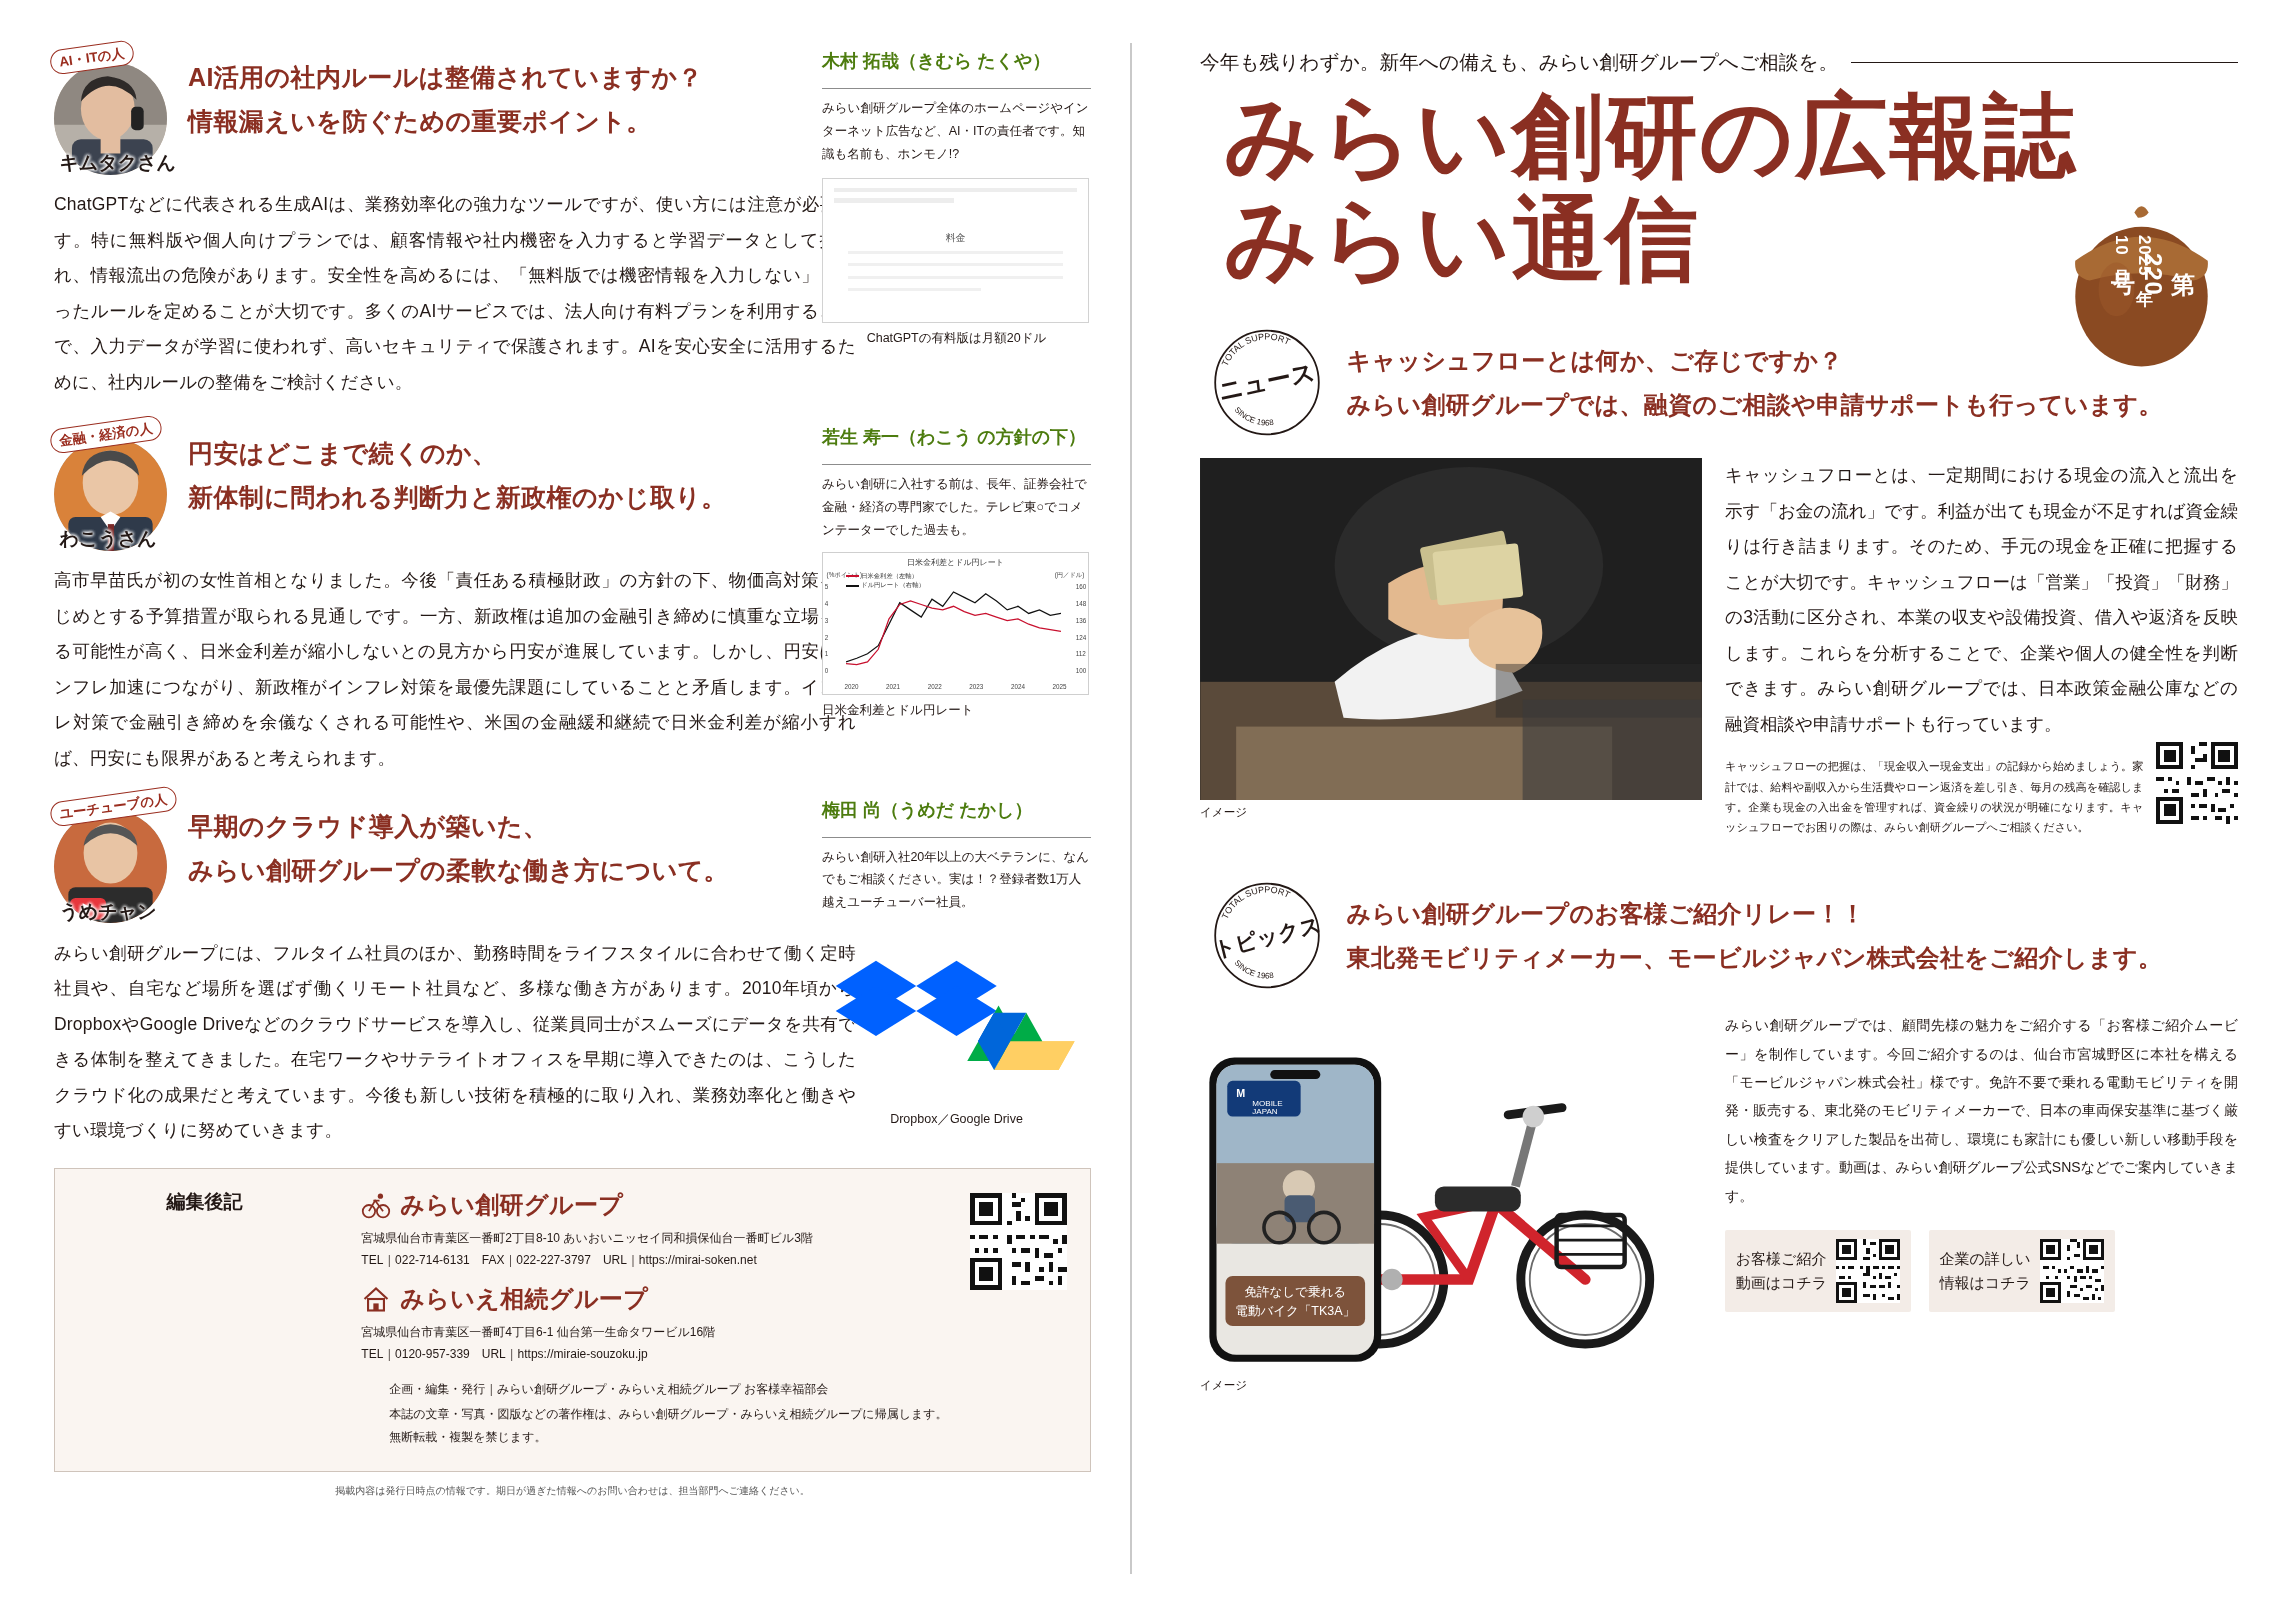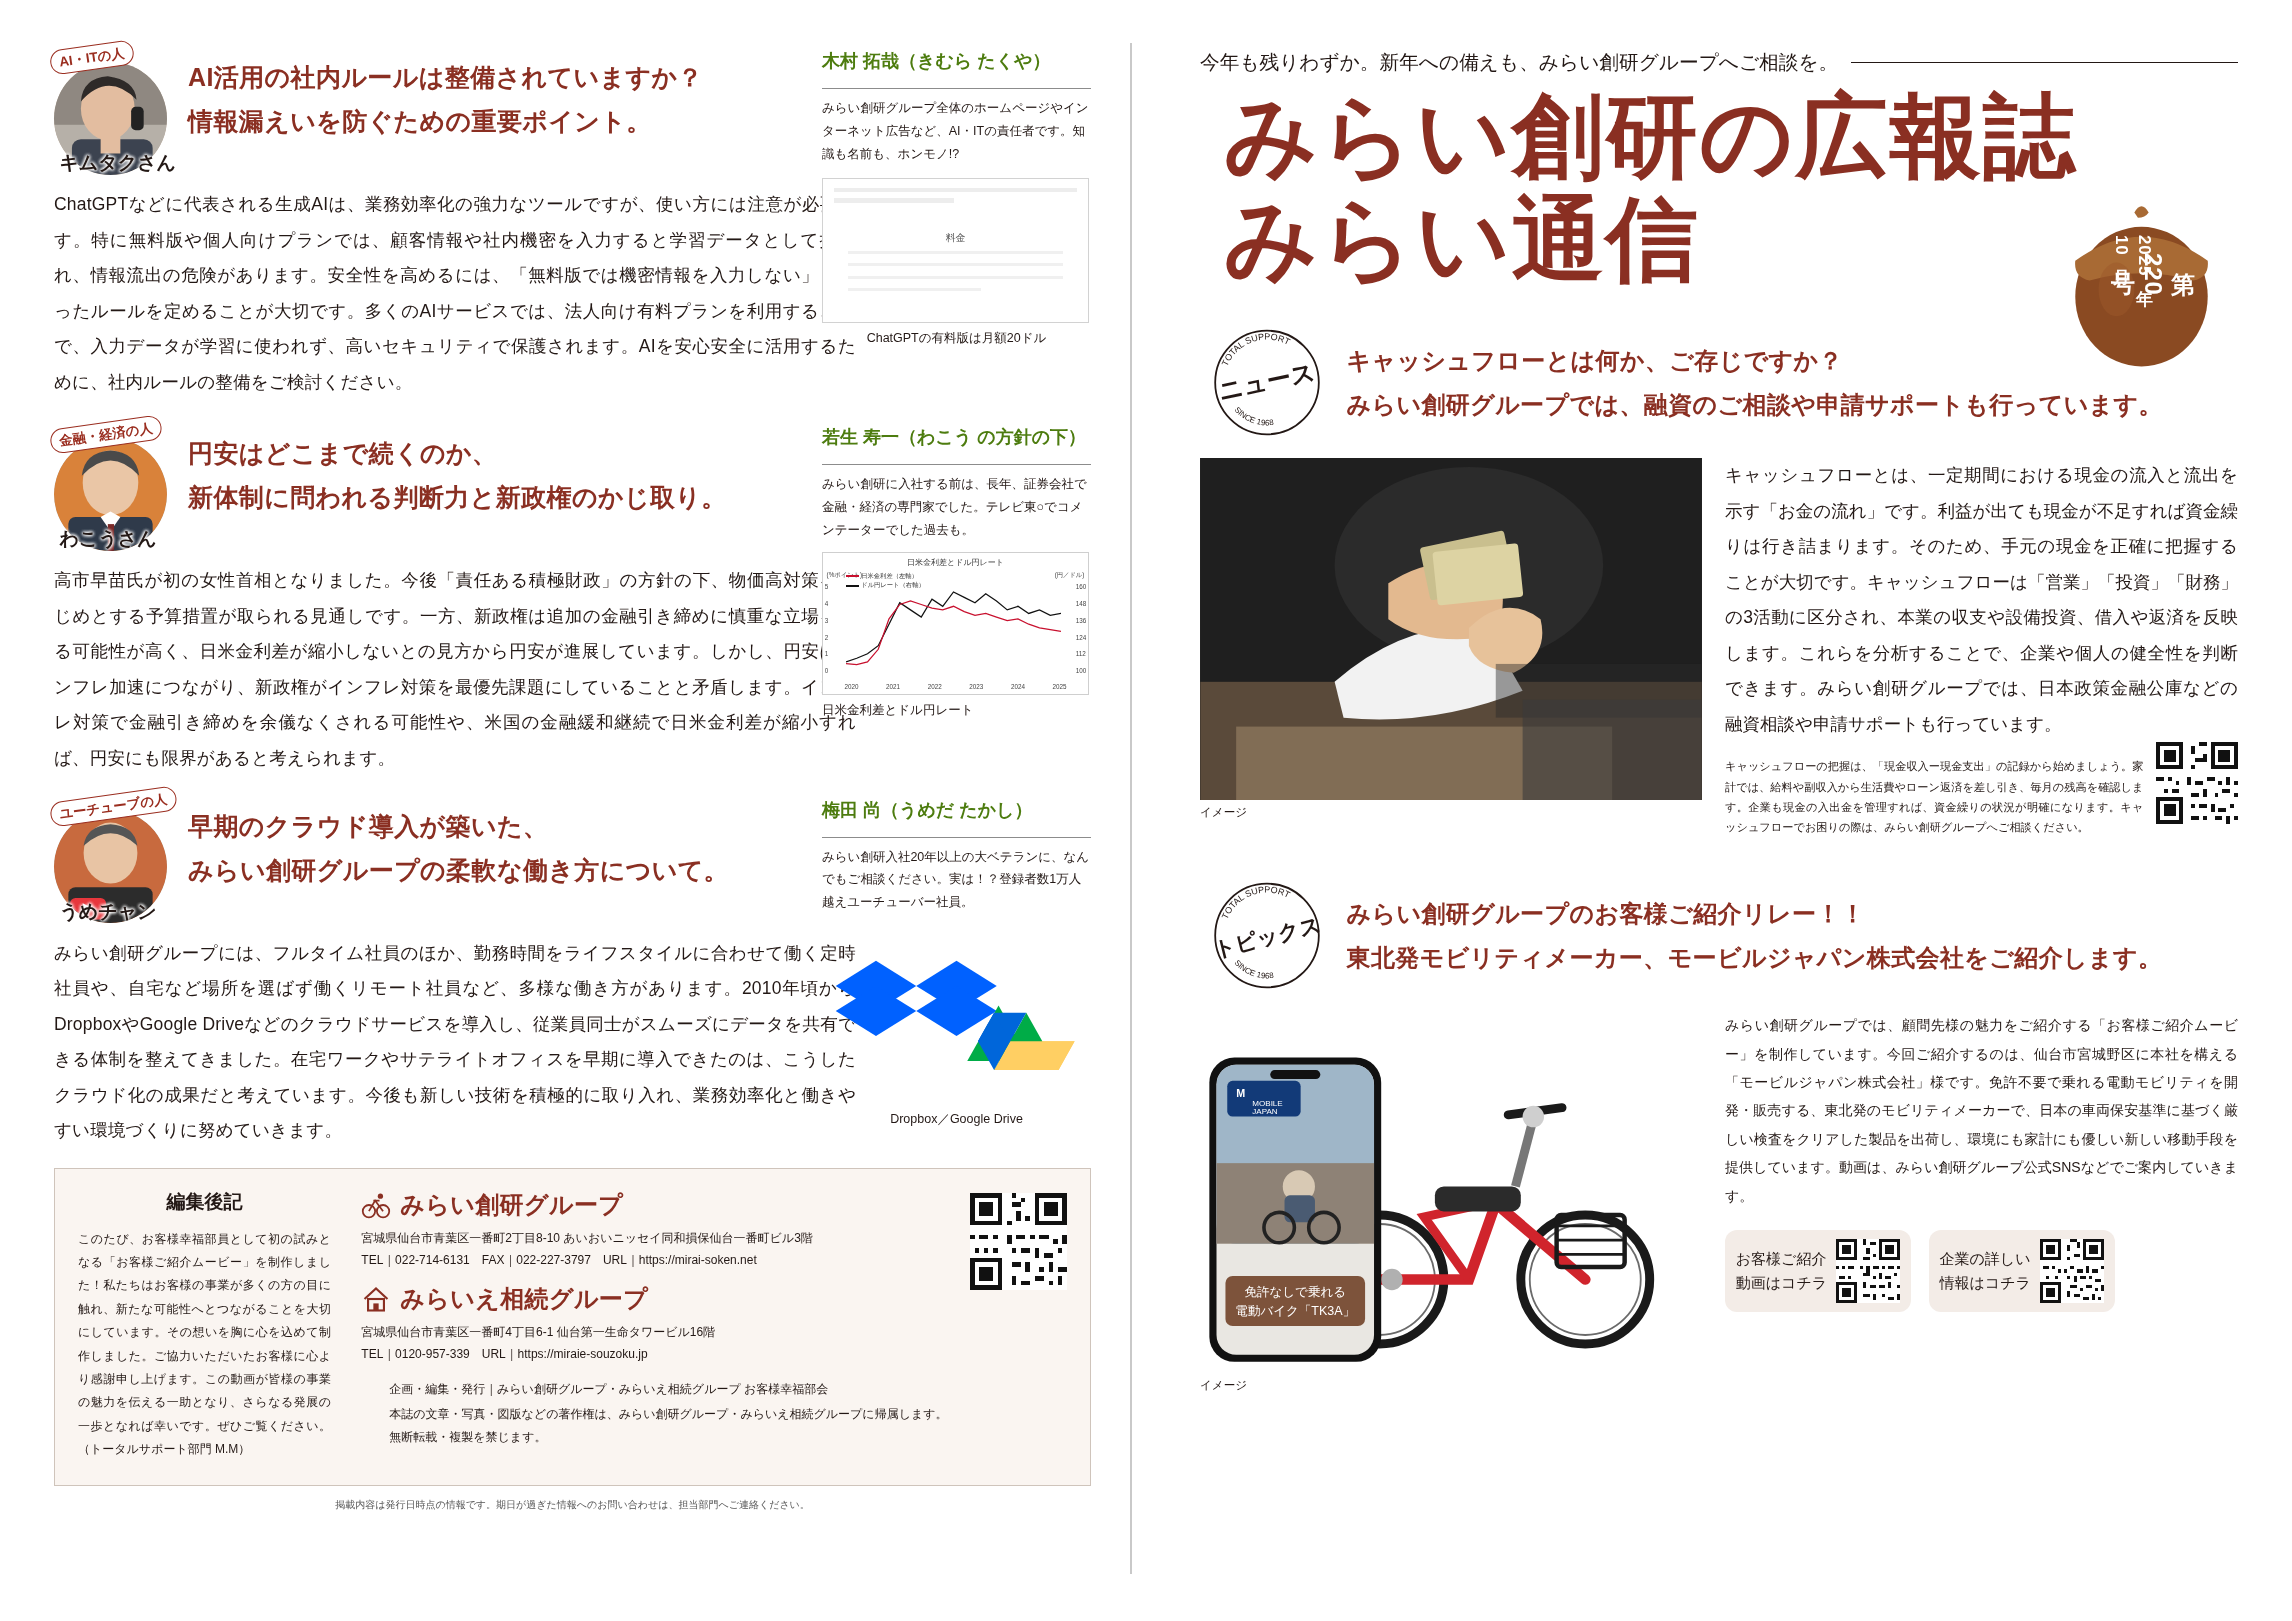--- a/index.html
+++ b/index.html
@@ -352,7 +352,6 @@
     <div class="edit-box">
       <div class="edit-col1">
         <div class="edit-title">編集後記</div>
-        <div class="edit-text">このたび、お客様幸福部員として初の試みとなる「お客様ご紹介ムービー」を制作しました！私たちはお客様の事業が多くの方の目に触れ、新たな可能性へとつながることを大切にしています。その想いを胸に心を込めて制作しました。ご協力いただいたお客様に心より感謝申し上げます。この動画が皆様の事業の魅力を伝える一助となり、さらなる発展の一歩となれば幸いです。ぜひご覧ください。（トータルサポート部門 M.M）</div>
       </div>
       <div class="edit-col2">
         <div class="org">

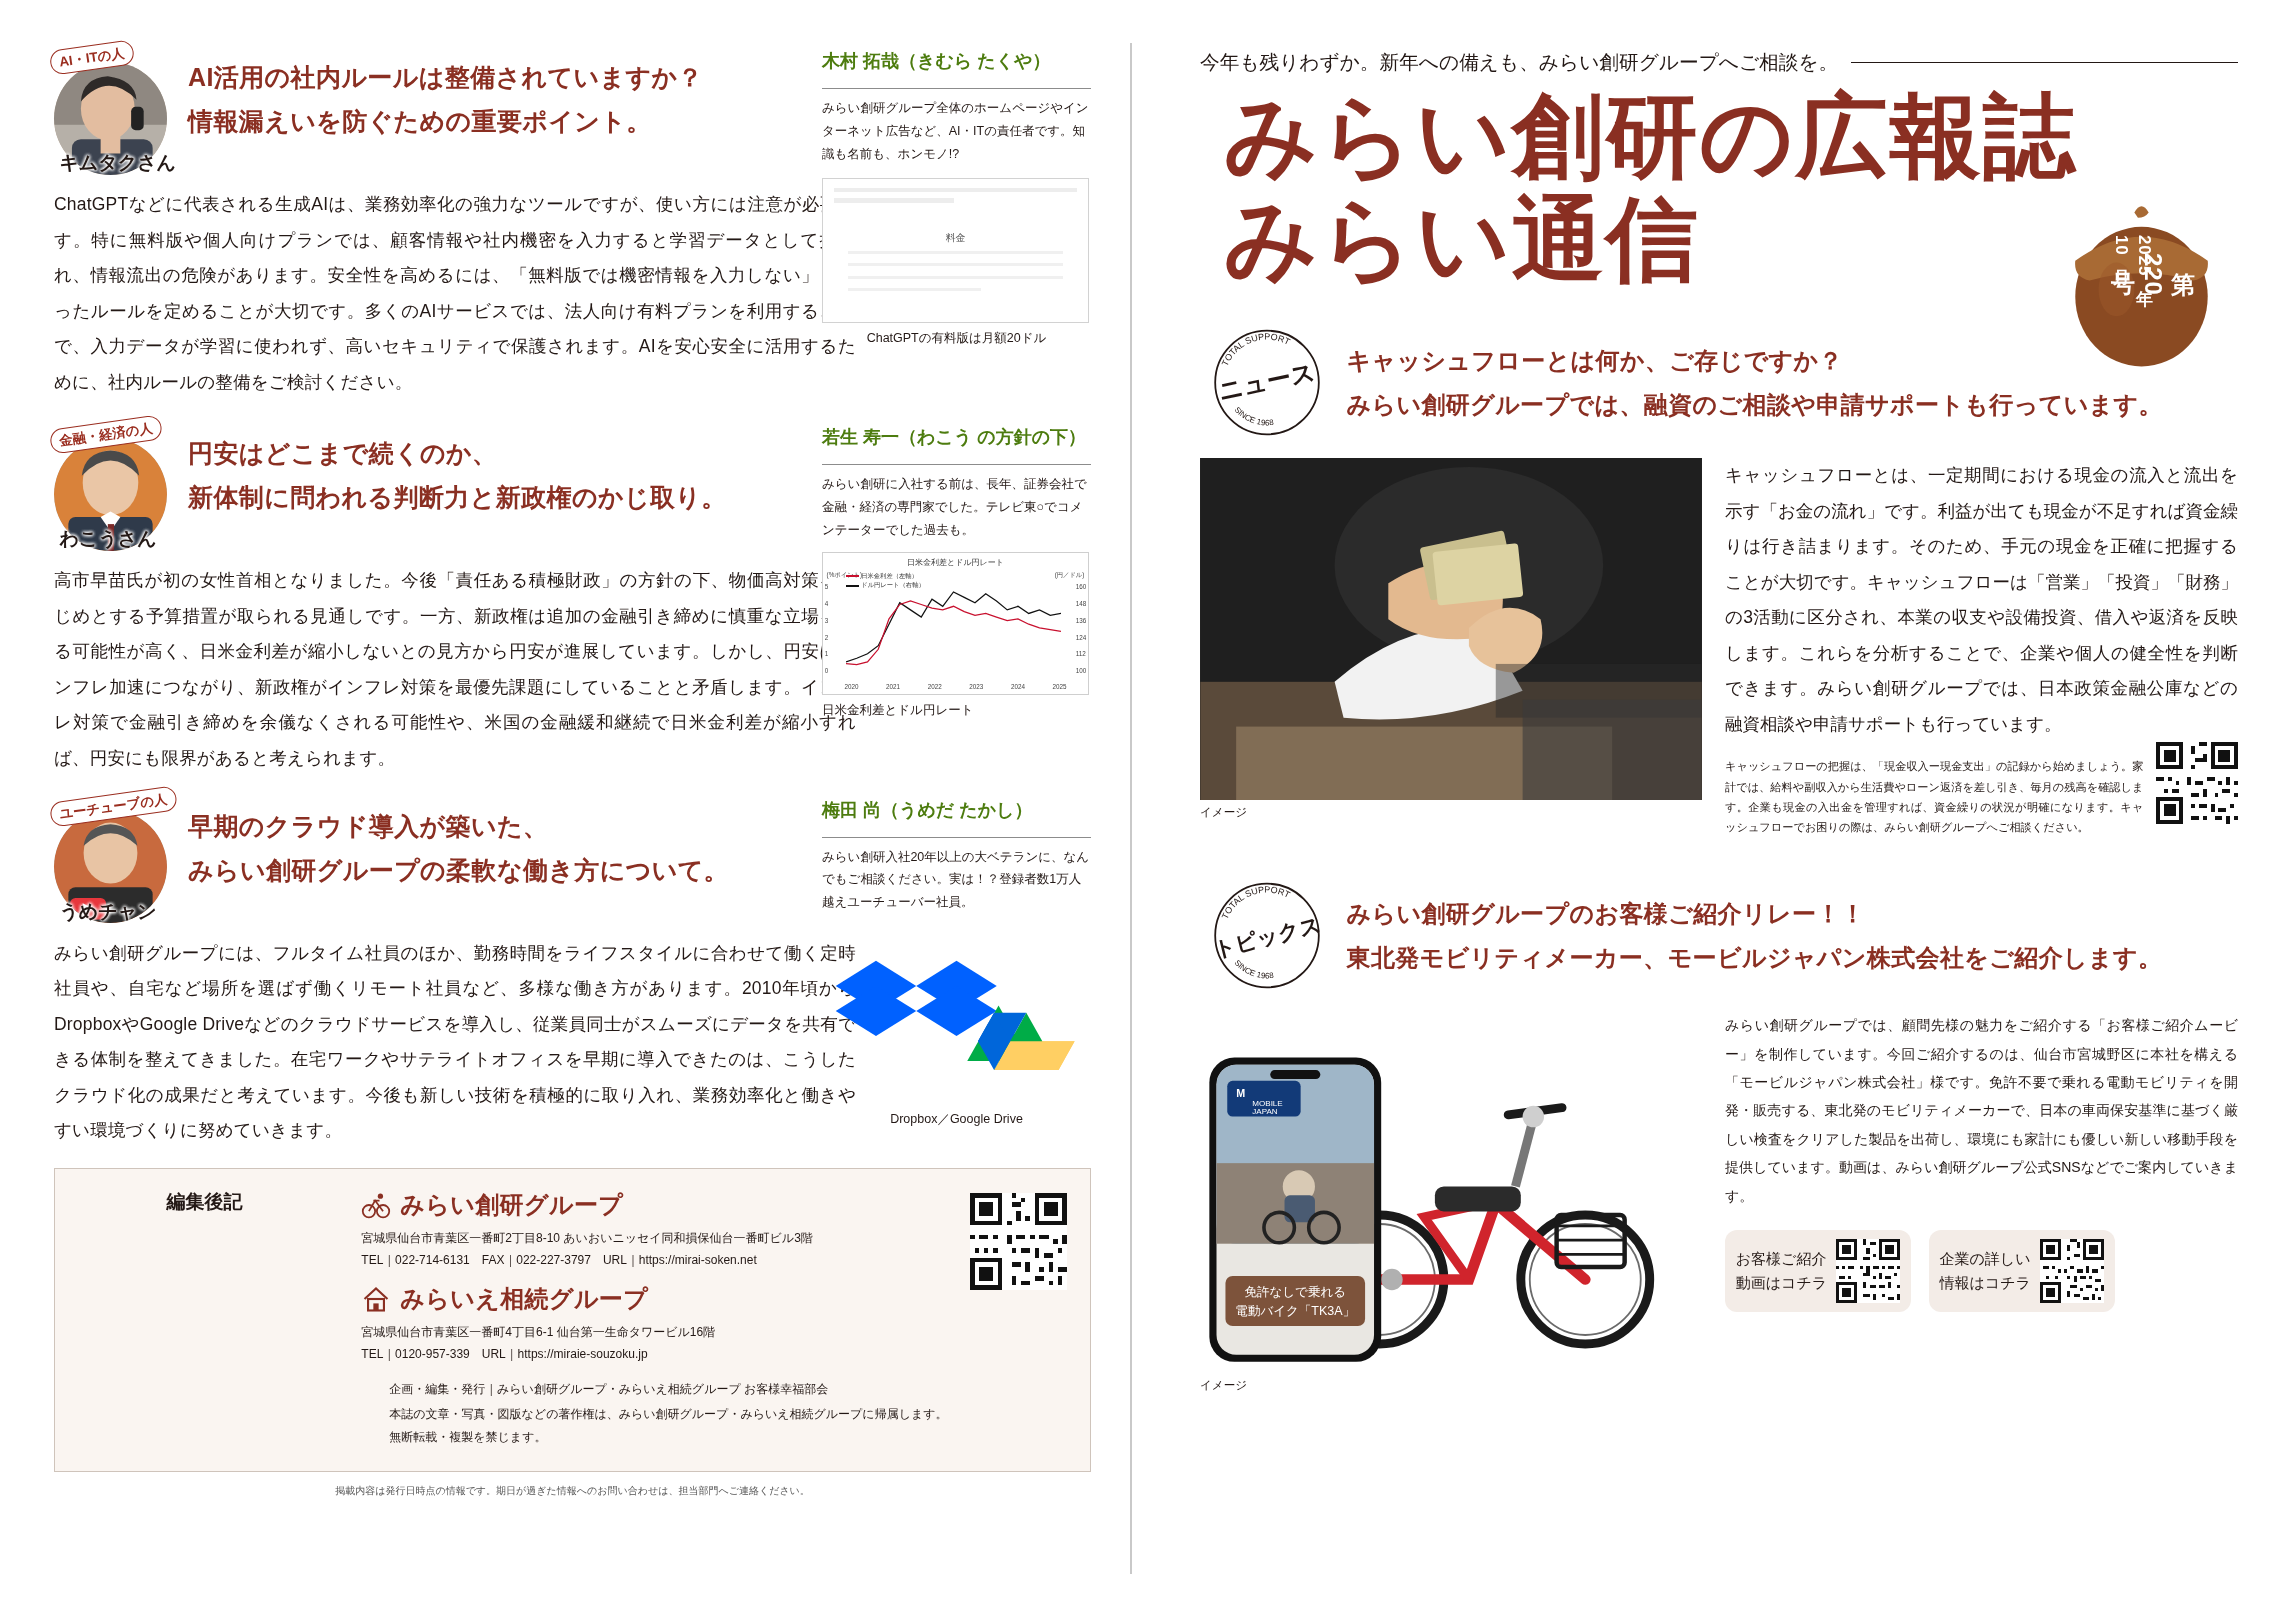--- a/index.html
+++ b/index.html
@@ -142,7 +142,7 @@
   .topics-body { display:flex; margin-top:18px; }
   .topics-img { width:502px; flex:0 0 502px; position:relative; }
   .qr-pair { display:flex; margin-top:19.7px; gap:18px; }
-  .qr-card { background:#f3ece7; border-radius:12px; display:flex; align-items:center; padding:9px 10.7px; }
+  .qr-card { background:#f3ece7; border-radius:2px; display:flex; align-items:center; padding:9px 10.7px; }
   .qr-card .lbl { font-size:15px; line-height:1.55; color:#231815; margin-right:9px; white-space:nowrap; }
   .qr-card .qr { width:64px; height:64px; flex:0 0 64px; }
 </style>

